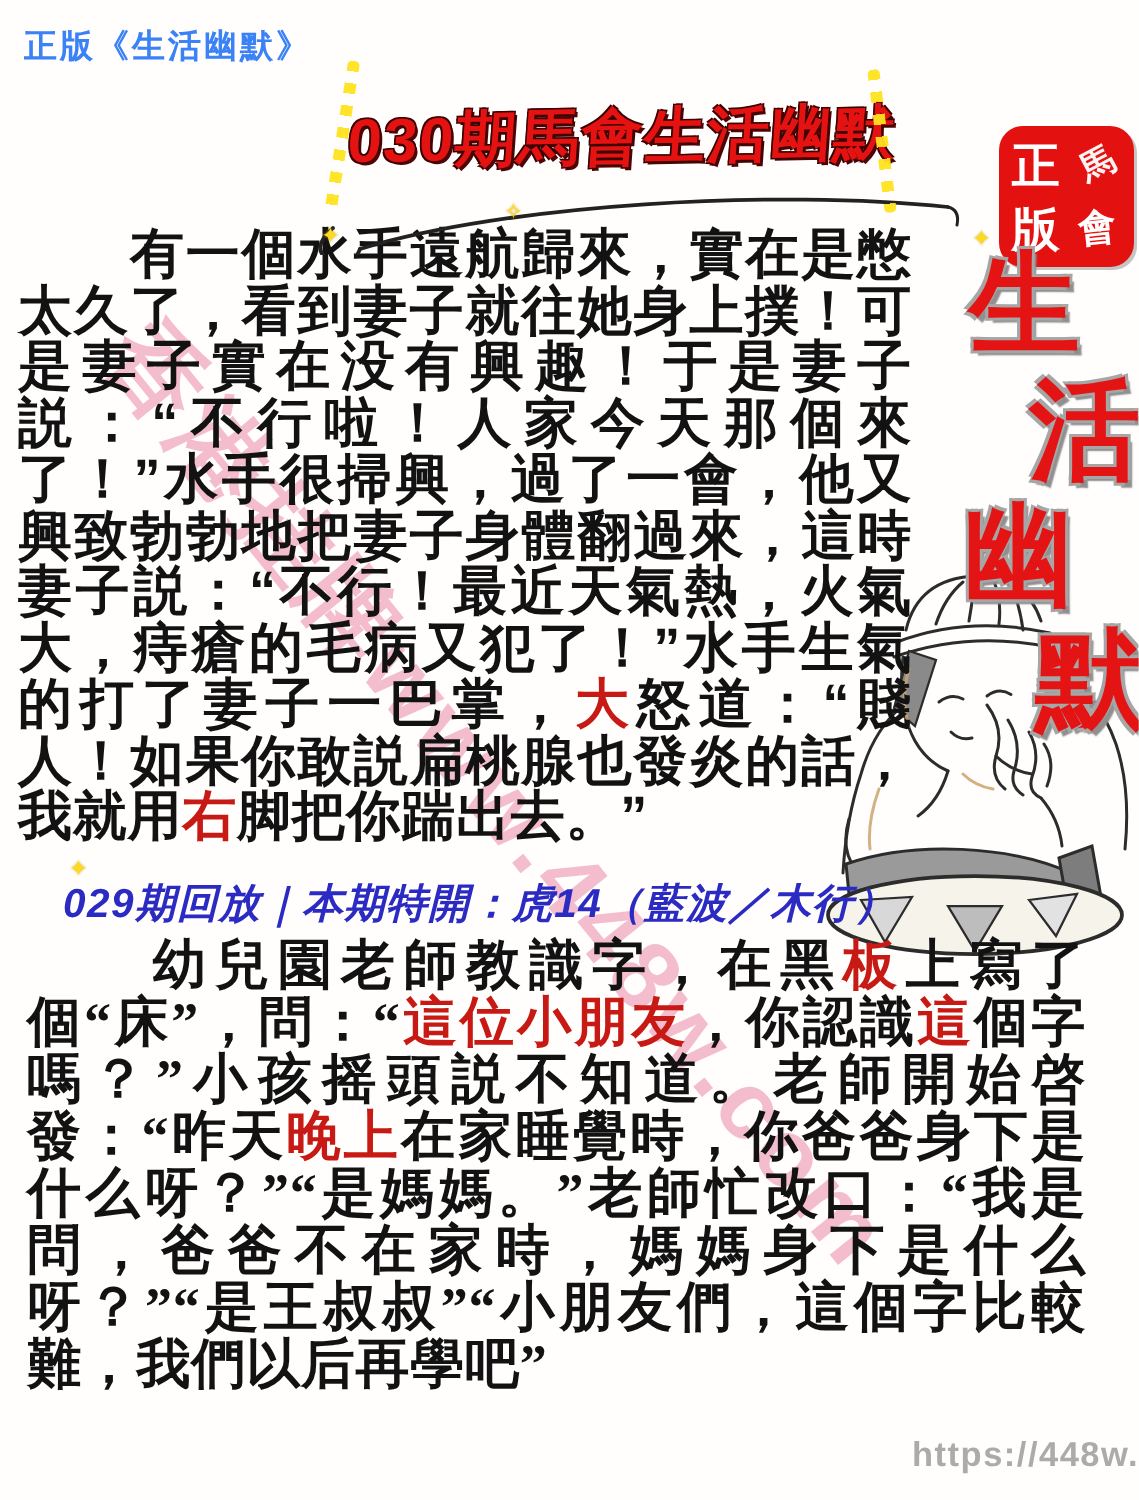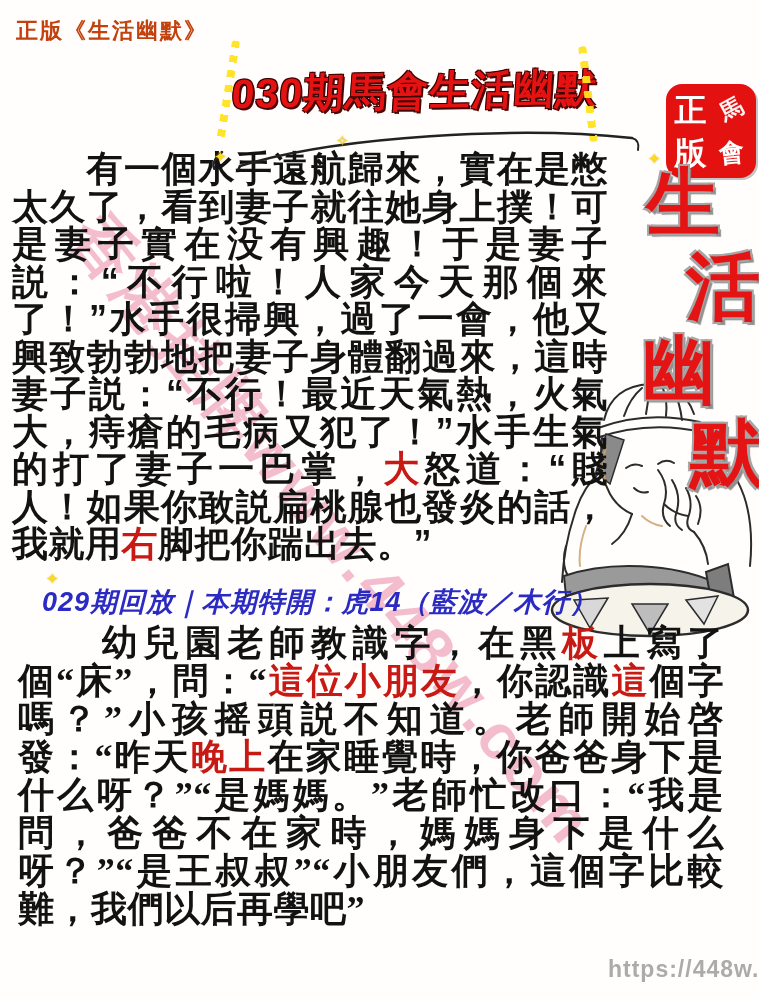--- a/index.html
+++ b/index.html
@@ -6,7 +6,7 @@
   body { font-family:"Liberation Sans","DejaVu Sans",sans-serif; background:#ffffff; }
   .page { position:relative; width:759px; height:1000px; background:#fffefc; overflow:hidden; }
 
-  .corner-label { position:absolute; left:16px; top:16px; font-size:22px; color:#c2410c;
+  .corner-label { position:absolute; left:16px; top:16px; font-size:22px; color:#3b82f6;
     letter-spacing:2px; font-weight:600; }
 
   

